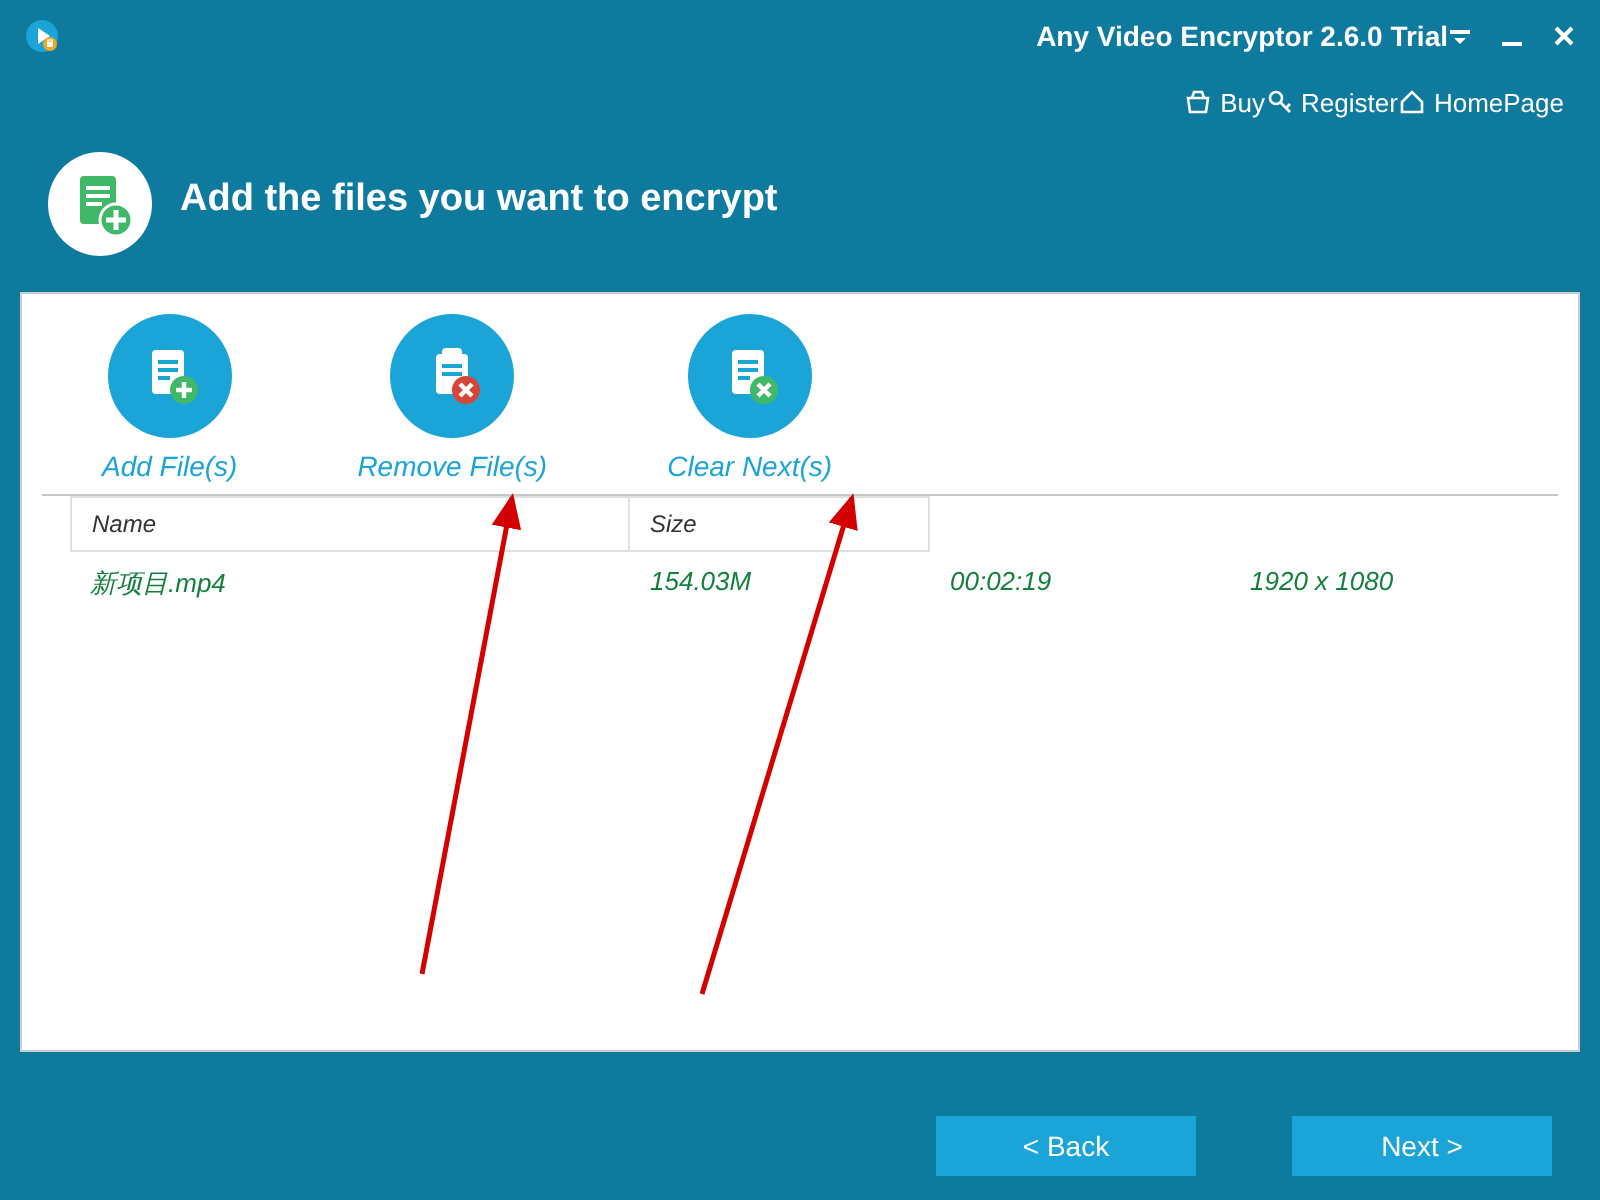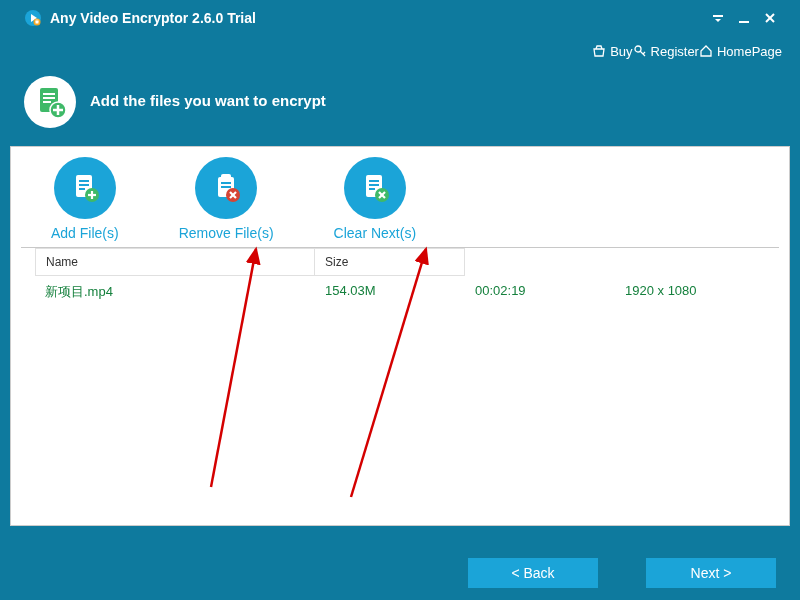--- a/index.html
+++ b/index.html
@@ -5,7 +5,7 @@
 * { margin: 0; padding: 0; box-sizing: border-box; font-family: "Segoe UI", Arial, sans-serif; }
 body { width: 800px; height: 600px; background: #0e7a9e; overflow: hidden; position: relative; }
 
-.titlebar { height: 36px; display: flex; align-items: center; padding: 0 24px; color: #fff; }
+.titlebar { height: 36px; display: flex; align-items: center; padding: 0 12px; color: #fff; text-align: right; }
 .titlebar .app-icon { width: 18px; height: 18px; margin-right: 8px; }
 .titlebar .title { font-size: 14px; font-weight: 600; flex: 1; }
 .titlebar .win-controls { display: flex; gap: 14px; }

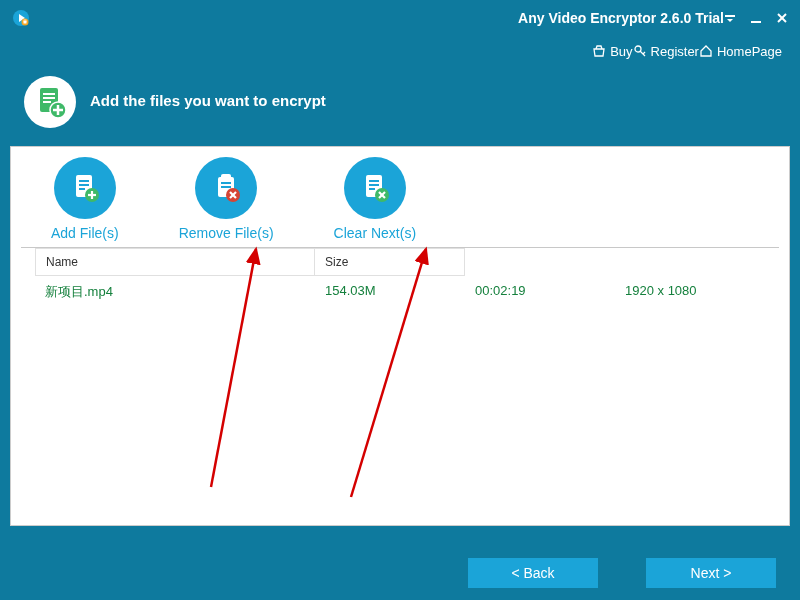--- a/index.html
+++ b/index.html
@@ -17,7 +17,7 @@
 
 .header { display: flex; align-items: center; gap: 14px; padding: 10px 24px 18px 24px; color: #fff; }
 .header .hicon { width: 52px; height: 52px; border-radius: 50%; background: #fff; display: flex; align-items: center; justify-content: center; flex-shrink: 0; }
-.header h1 { font-size: 15px; font-weight: 600; margin-bottom: 4px; }
+.header h1 { font-size: 19px; font-weight: 600; margin-bottom: 4px; }
 .header p { font-size: 13px; opacity: 0.95; }
 
 .panel { background: #fff; margin: 0 10px; height: 380px; border: 1px solid #ccc; position: relative; }

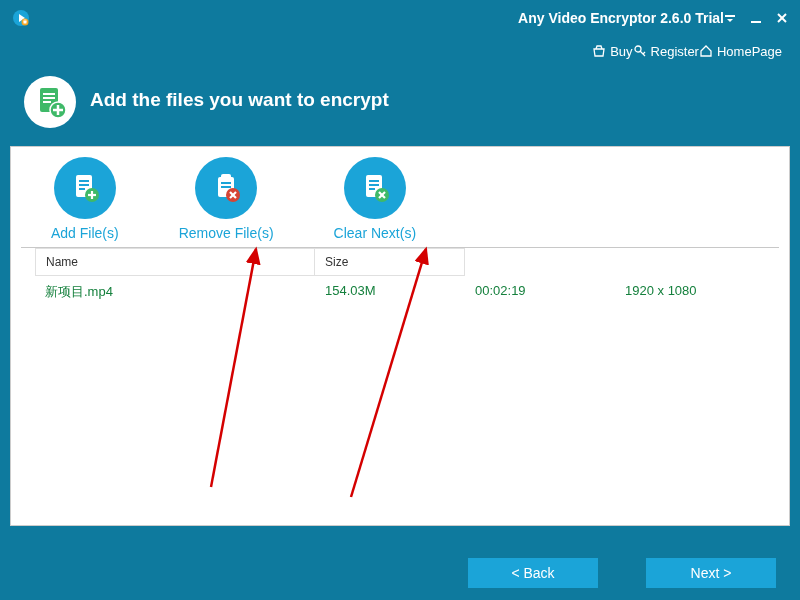--- a/index.html
+++ b/index.html
@@ -20,7 +20,7 @@
 .header h1 { font-size: 19px; font-weight: 600; margin-bottom: 4px; }
 .header p { font-size: 13px; opacity: 0.95; }
 
-.panel { background: #fff; margin: 0 10px; height: 380px; border: 1px solid #ccc; position: relative; }
+.panel { background: #fff; margin: 0 10px; height: 380px; border: 1px solid #ccc; position: relative; font-style: italic; }
 
 .actions { display: flex; gap: 60px; padding: 10px 40px 6px 40px; }
 .action { display: flex; flex-direction: column; align-items: center; cursor: pointer; }

